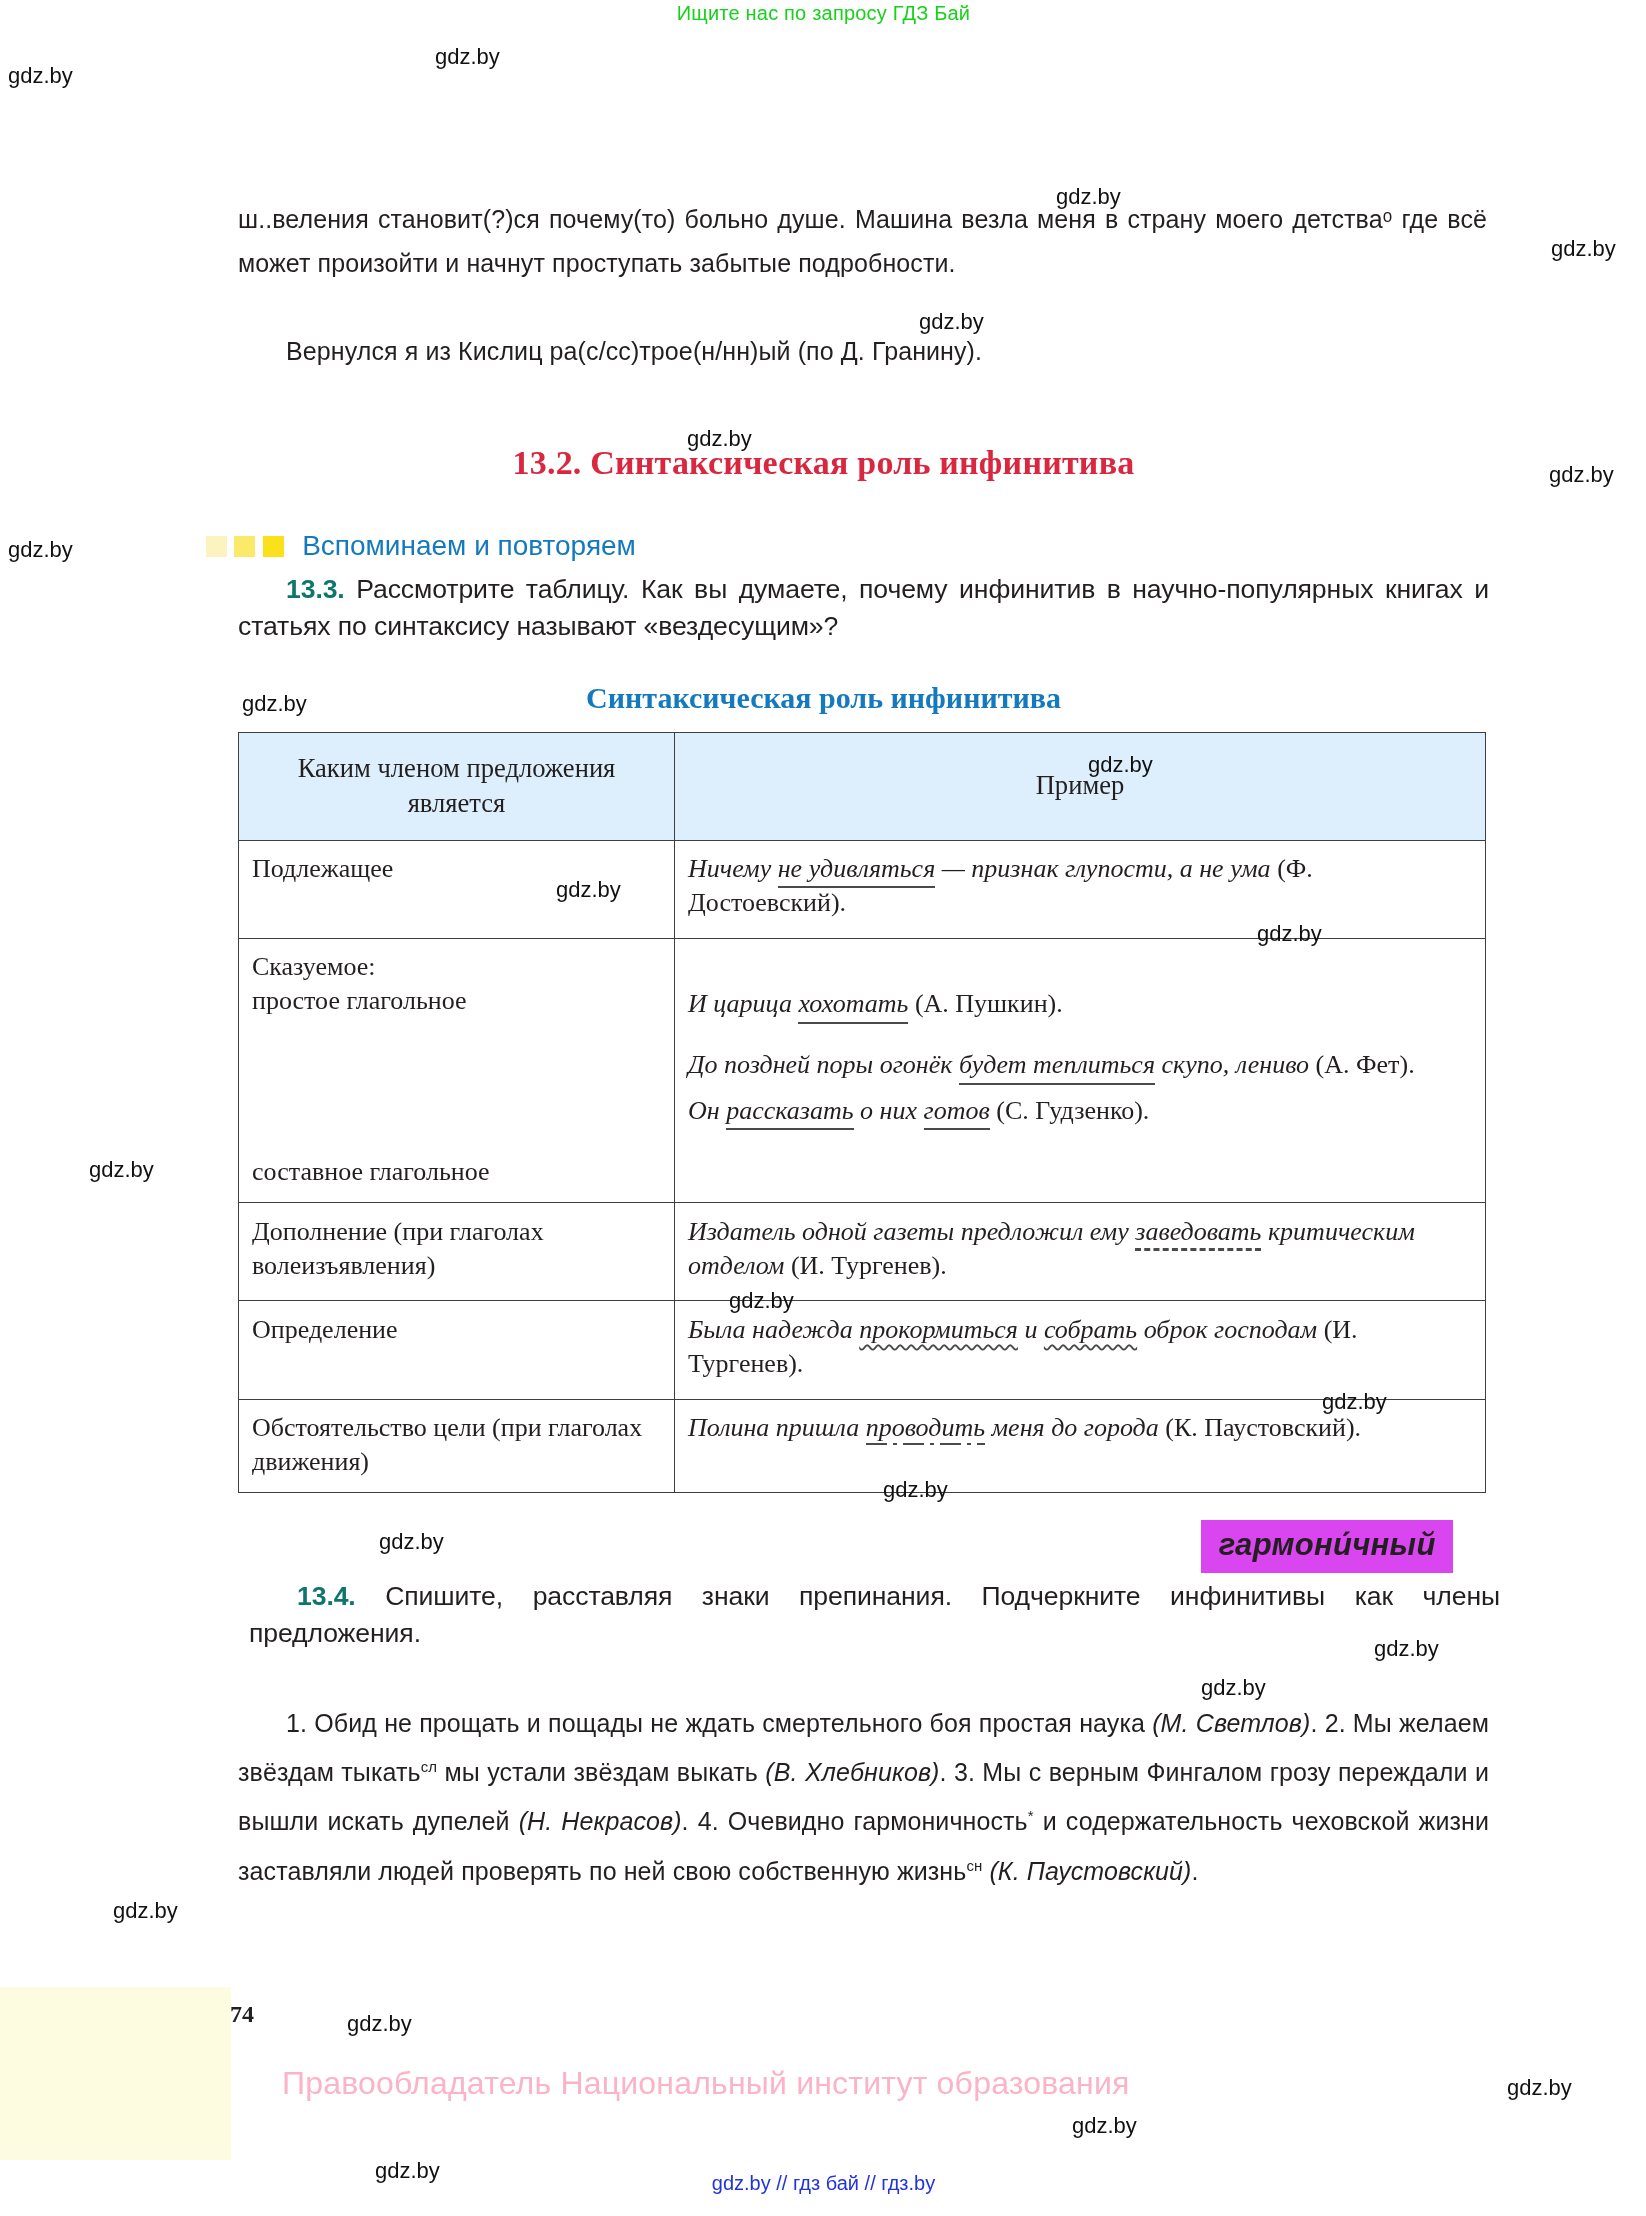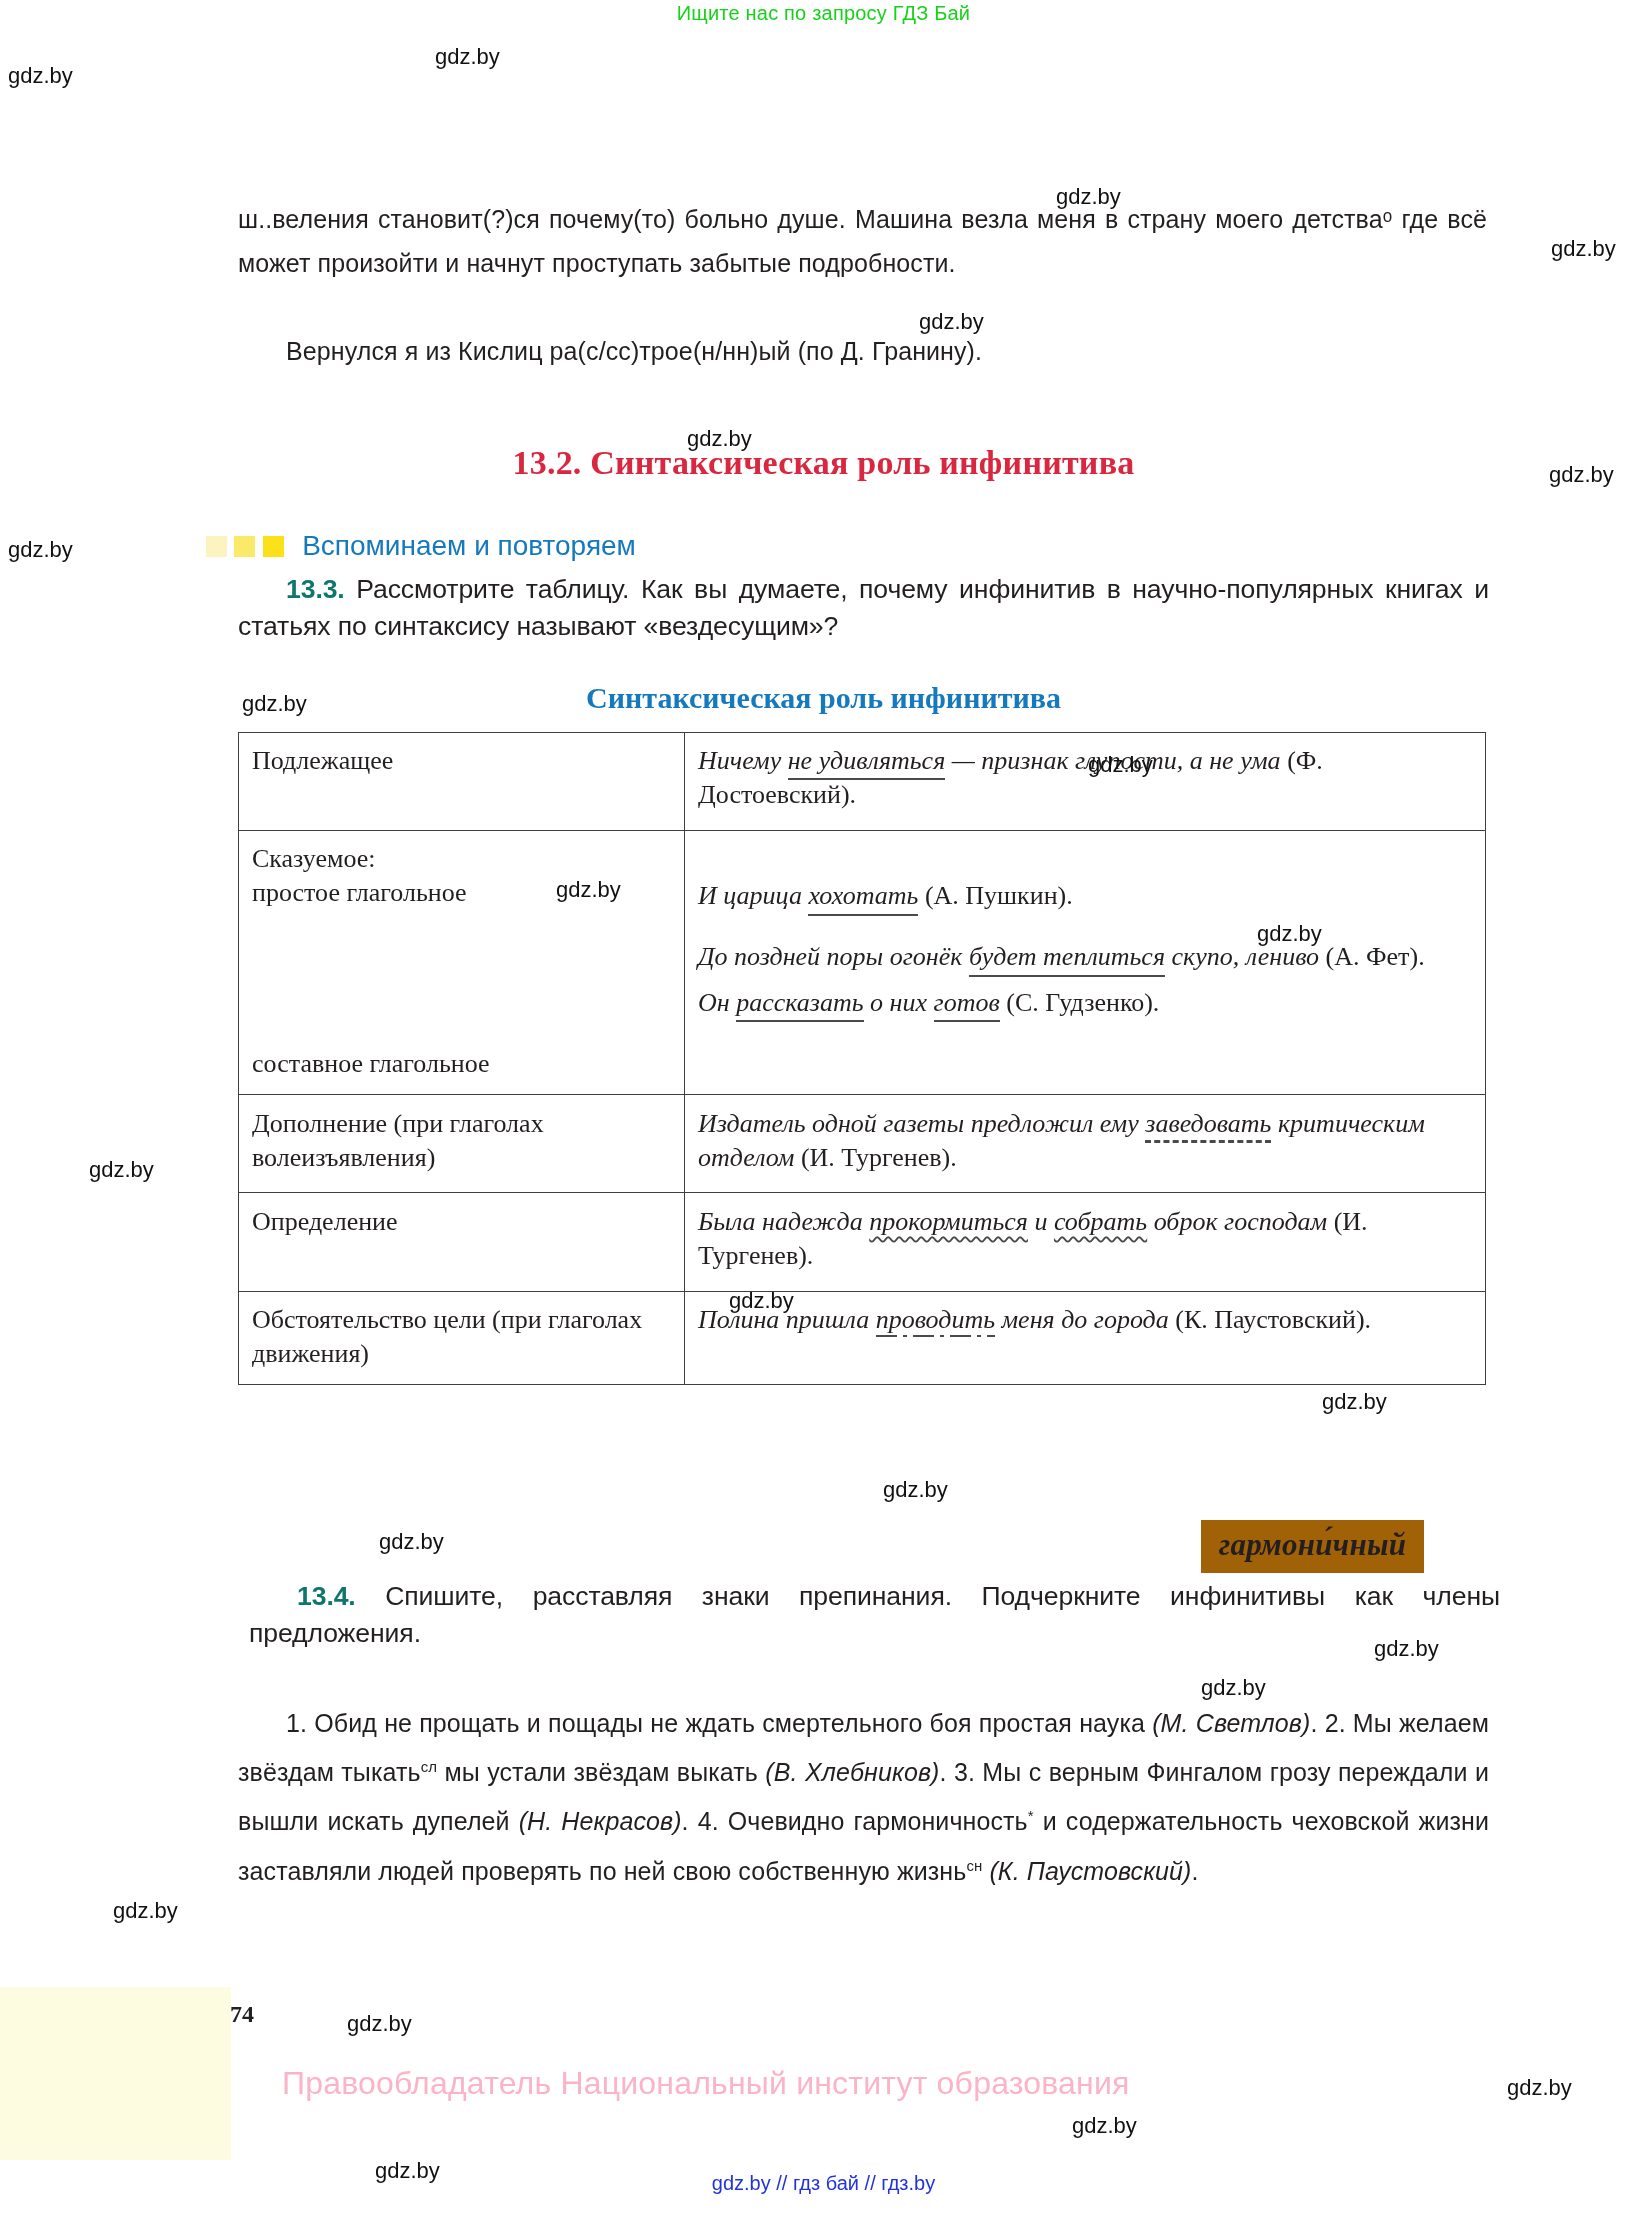--- a/index.html
+++ b/index.html
@@ -217,6 +217,10 @@
 
   <table class="roles">
     <tbody>
+        <tr>
+      <th class="c1">Каким членом предложения является</th>
+      <th>Пример</th>
+    </tr>
 
     <tr>
       <td class="c1">Подлежащее</td>

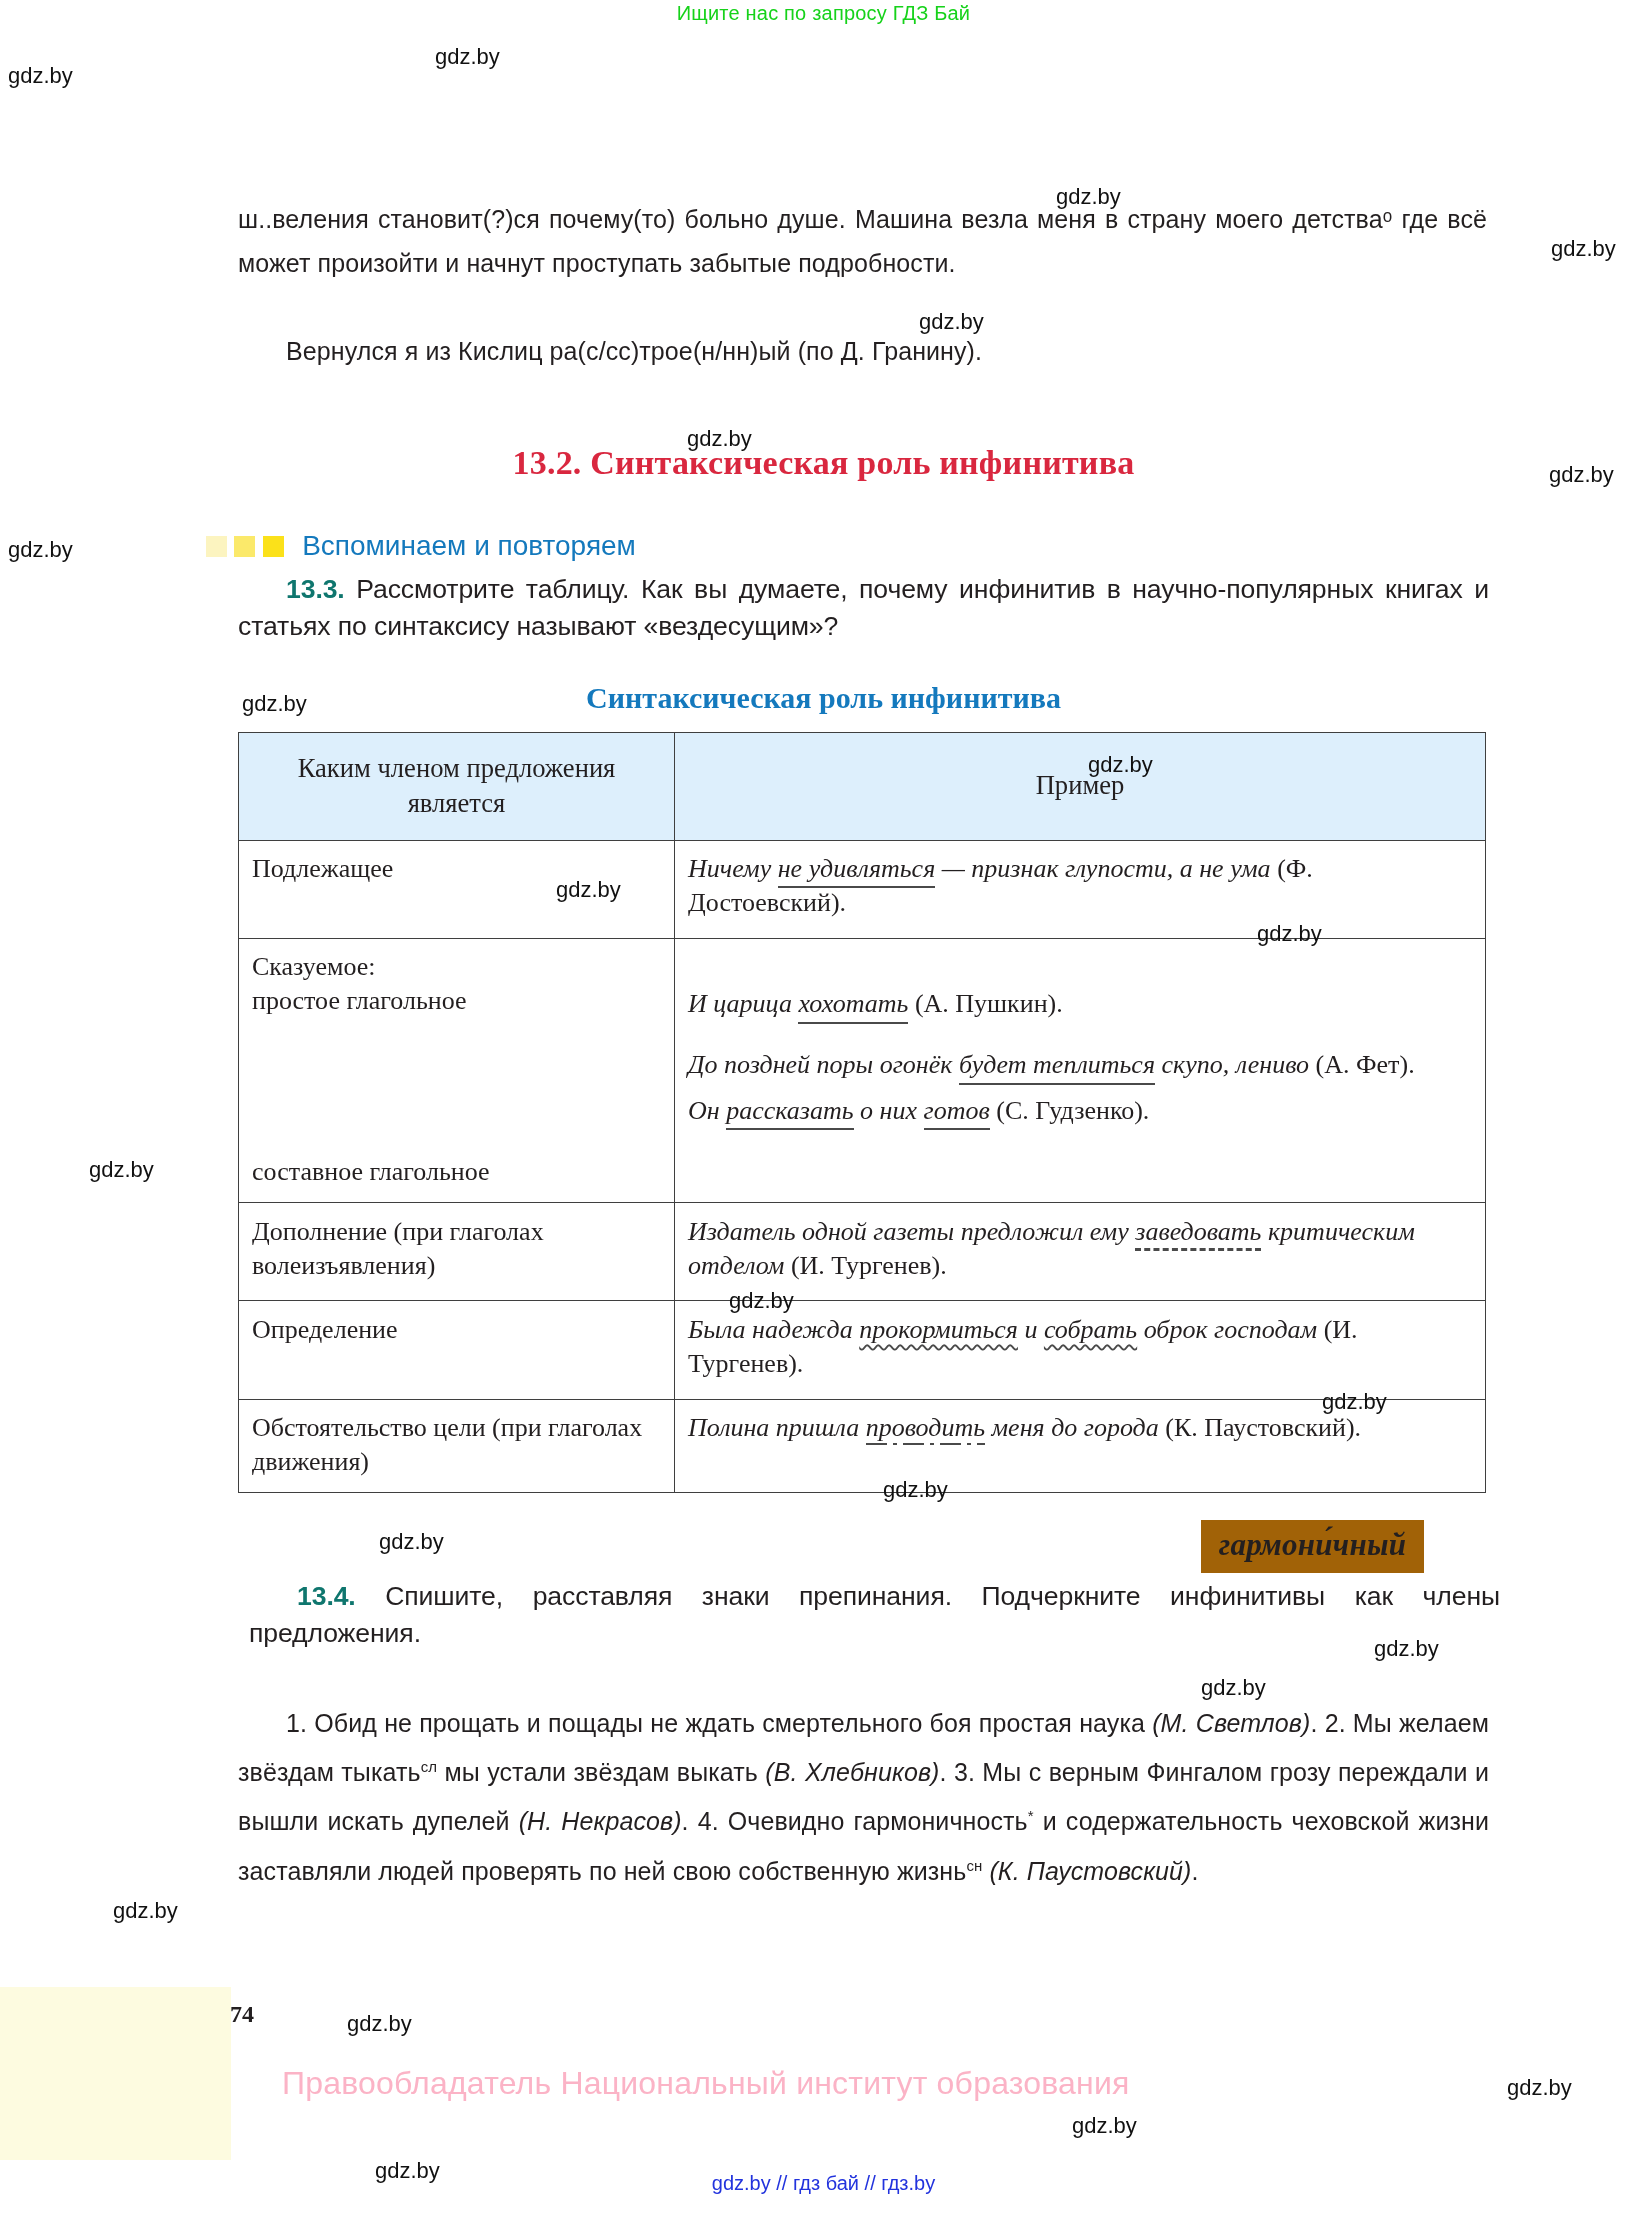--- a/index.html
+++ b/index.html
@@ -154,9 +154,9 @@
   
   .vocab{
     position:absolute;left:1201px;top:1520px;
-    background:#a16207;
+    background:#d946ef;
     padding:7.3px 17.7px 9.7px 17.7px;
-    font-family:Liberation Serif, serif;
+    font-family:Liberation Sans, sans-serif;
     font-style:italic;font-weight:700;font-size:31px;
     color:#231f20;
     letter-spacing:0.3px;

